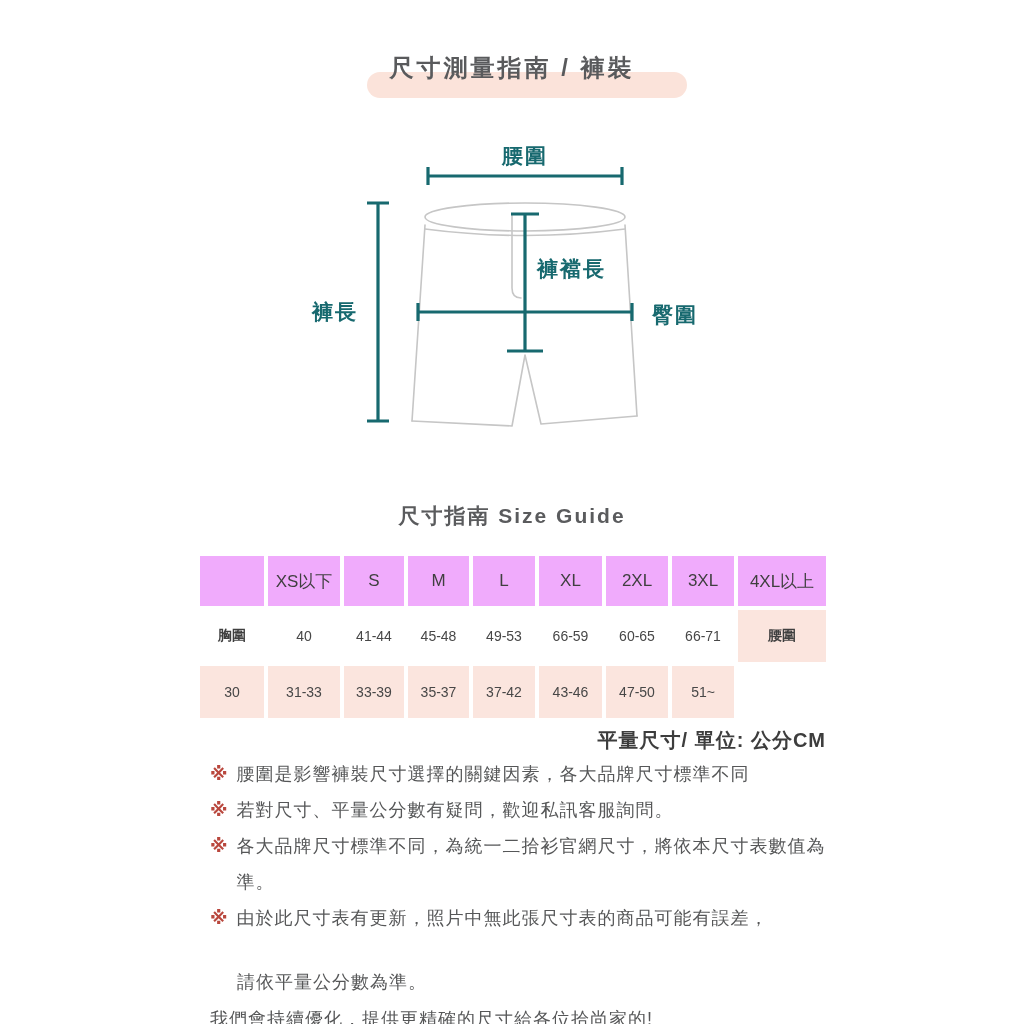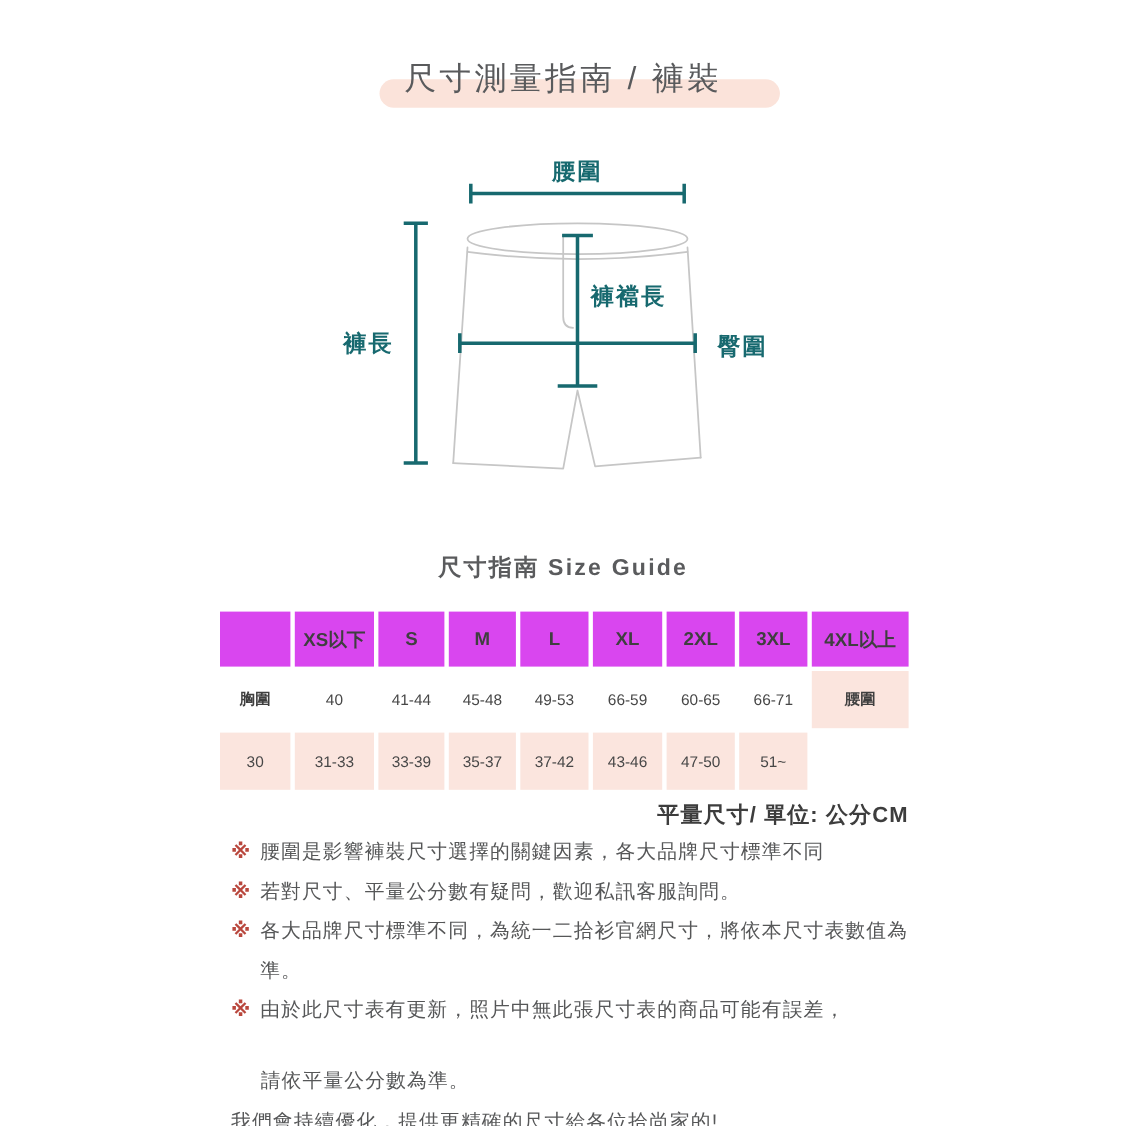--- a/index.html
+++ b/index.html
@@ -10,7 +10,7 @@
   
   .title-wrap{position:absolute;top:52px;left:0;width:100%;text-align:center;}
   .title-text{
-    position:relative;display:inline-block;font-size:29px;font-weight:400;
+    position:relative;display:inline-block;font-size:24px;font-weight:700;
     color:#595a5c;letter-spacing:3px;z-index:1;
   }
   .title-pill{

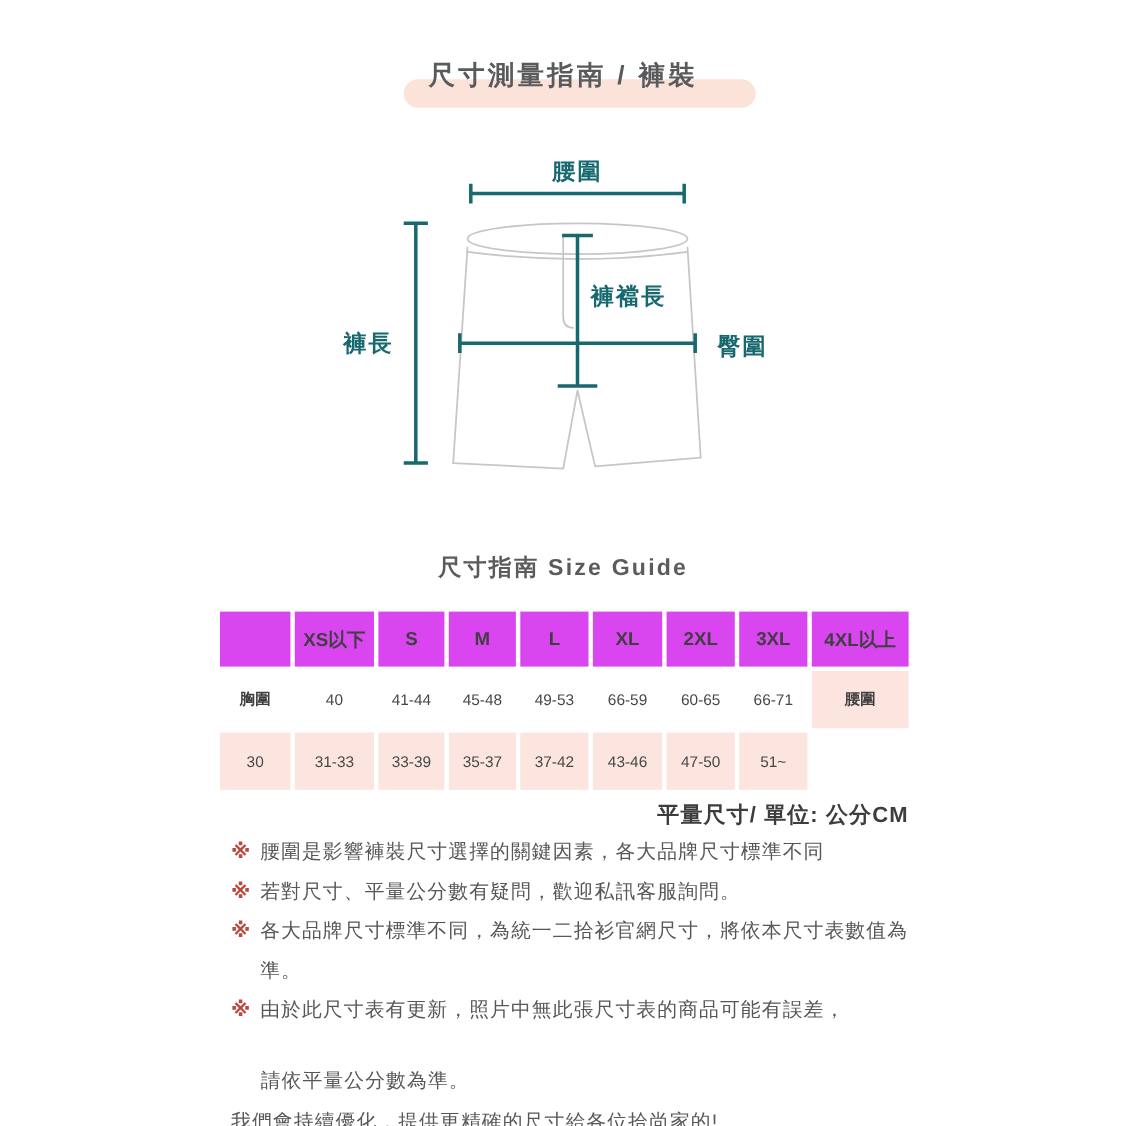--- a/index.html
+++ b/index.html
@@ -39,7 +39,7 @@
     display:flex;align-items:center;justify-content:center;
     font-size:14px;color:#474747;
   }
-  .cell.hdr{background:#d946ef;font-size:17px;font-weight:700;color:#3f3f3f;}
+  .cell.hdr{background:#f0abfc;font-size:17px;font-weight:400;color:#3f3f3f;}
   .cell.r1{background:#ffffff;}
   .cell.r2{background:#fbe5de;}
   .cell.rowlabel{font-weight:600;color:#3f3f3f;}

